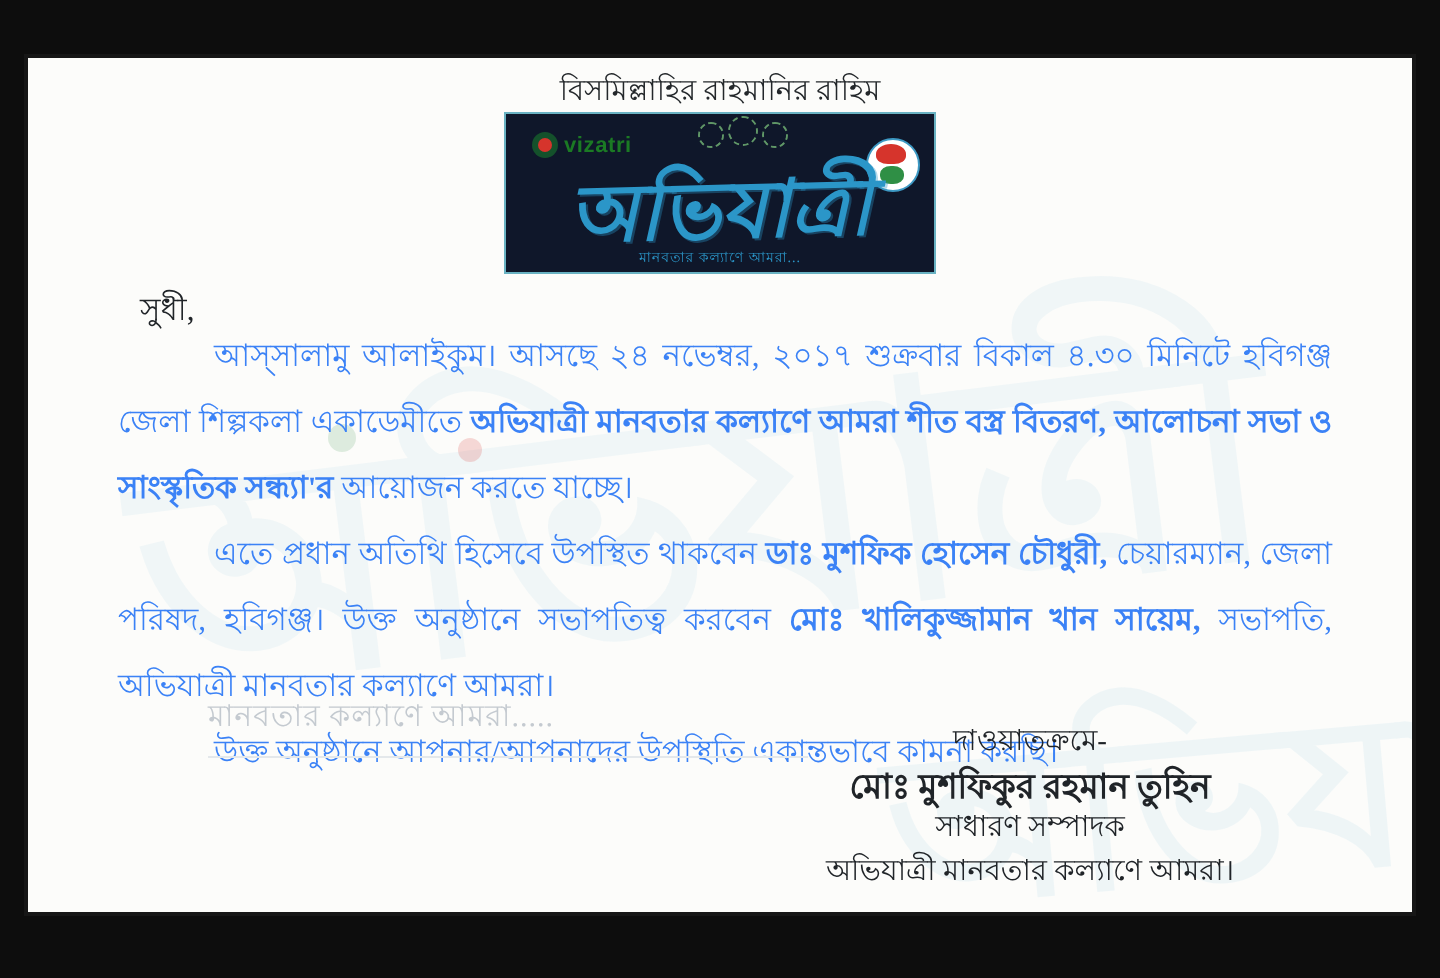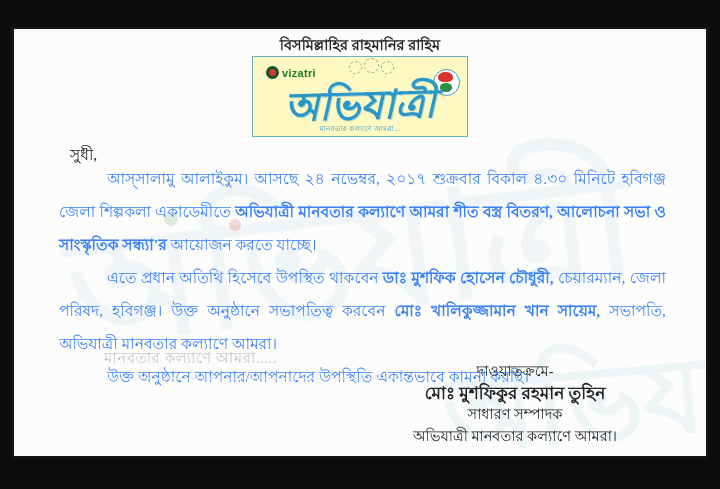--- a/index.html
+++ b/index.html
@@ -16,7 +16,7 @@
   
   .bismillah {
     position:absolute; top:5px; left:0; width:100%;
-    text-align:center; font-size:14.5px; color:#23272a;font-weight:bold;
+    text-align:center; font-size:14.5px; color:#23272a;
   }
 
   

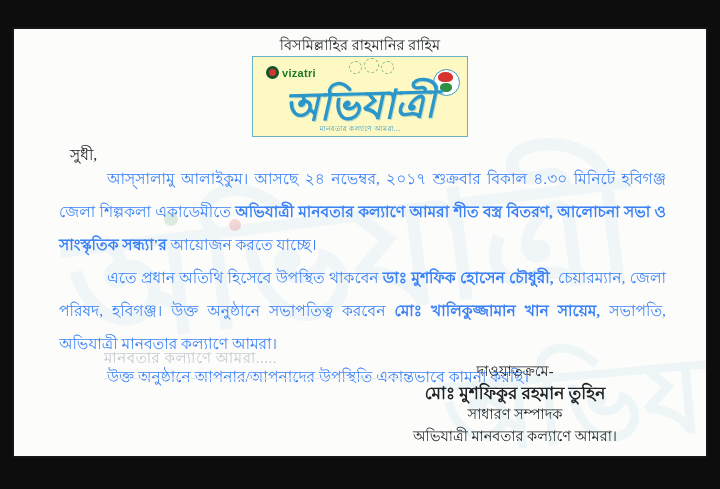--- a/index.html
+++ b/index.html
@@ -22,7 +22,7 @@
   
   .logo-box {
     position:absolute; top:27px; left:50%; transform:translateX(-50%);
-    width:216px; height:81px; background:#fef9c3;
+    width:216px; height:81px; background:#0f172a;
     border:1px solid #69b2c2;
   }
   .brand-row { position:absolute; top:9px; left:13px; display:flex; align-items:center; gap:3px; }

